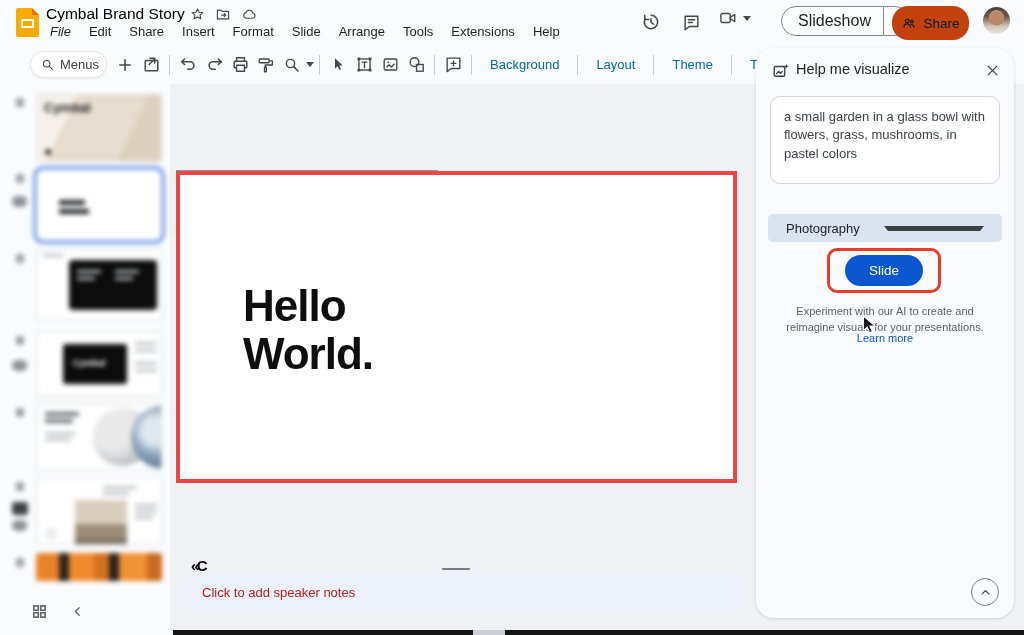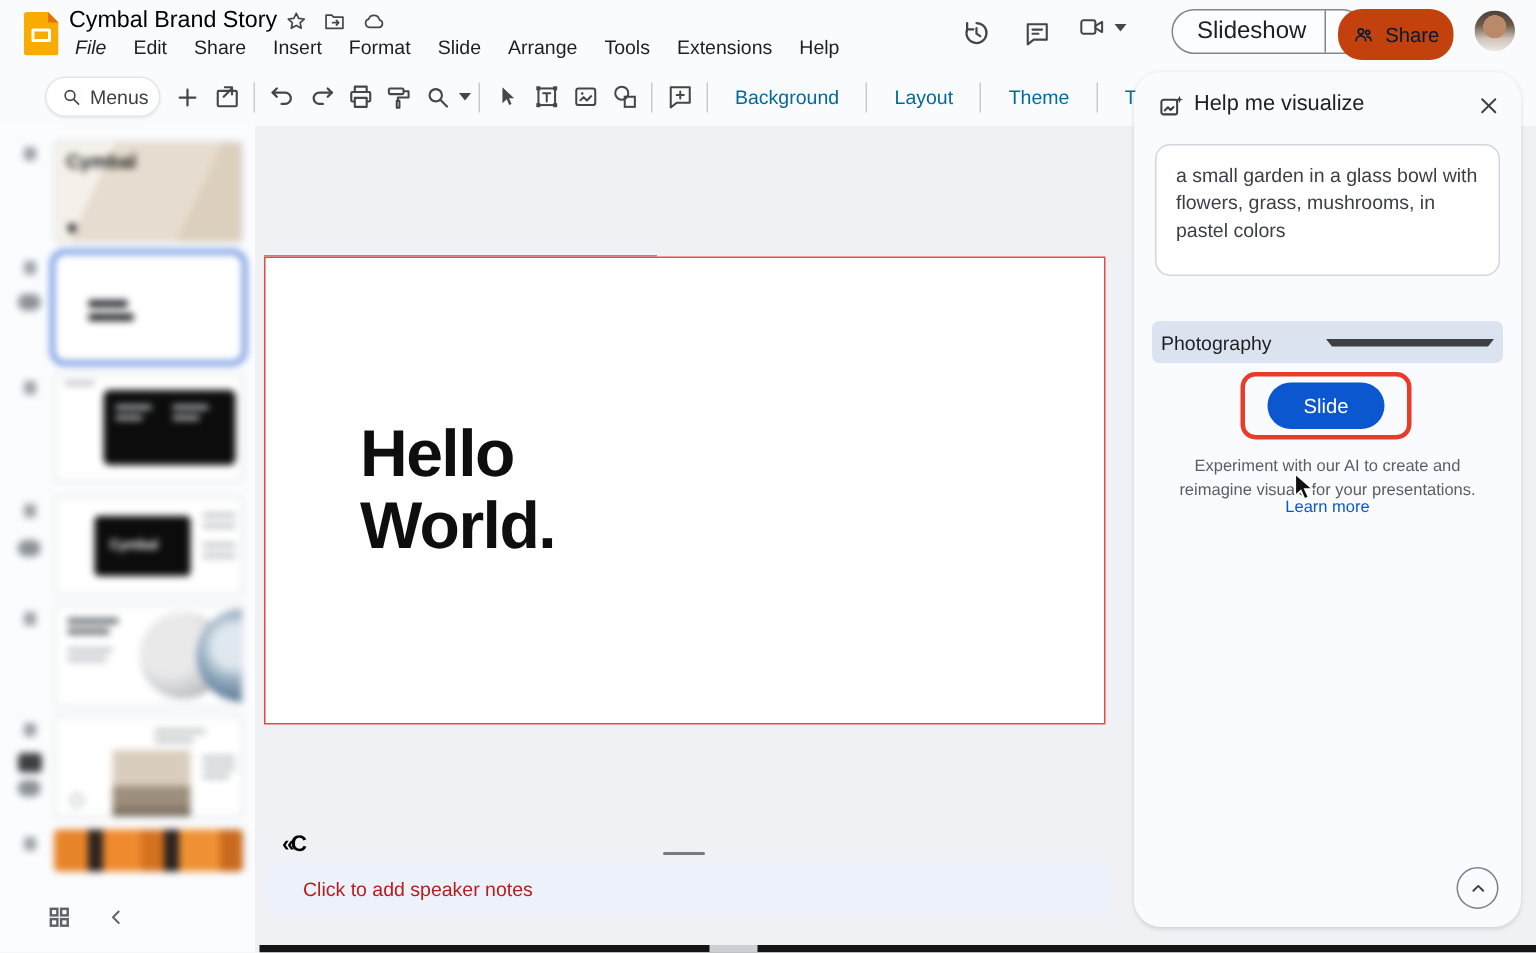--- a/index.html
+++ b/index.html
@@ -67,7 +67,7 @@
   .panel-title { position:absolute; left:40px; top:13px; font-size:14.5px; font-weight:500; color:#1f1f1f; }
   .panel-close { position:absolute; right:12px; top:12px; width:20px; height:20px; display:flex; align-items:center; justify-content:center; }
   .prompt-box { position:absolute; left:14px; top:48px; width:230px; height:88px; background:#fff; border:1px solid #d2d6dd; border-radius:10px; padding:11px 13px; font-family:"Liberation Sans",sans-serif; font-size:13px; line-height:1.42; color:#3a3f46; resize:none; outline:none; }
-  .style-dd { position:absolute; left:12px; top:166px; width:234px; height:28px; background:#dbe2f0; border-radius:5px; display:flex; align-items:center; padding:0 6px; }
+  .style-dd { position:absolute; left:12px; top:166px; width:234px; height:28px; background:#dbe2f0; border-radius:5px; display:flex; align-items:center; padding:0 18px; }
   .style-dd span { font-size:13px; color:#1f1f1f; flex:1; }
   .red-box { position:absolute; left:71px; top:200px; width:114px; height:45px; border:3px solid #e93b2a; border-radius:10px; }
   .create-btn { position:absolute; left:89px; top:207px; width:78px; height:31px; background:#0b57d0; border-radius:16px; border:none; color:#fff; font-size:13.5px; font-family:"Liberation Sans",sans-serif; display:flex; align-items:center; justify-content:center; }

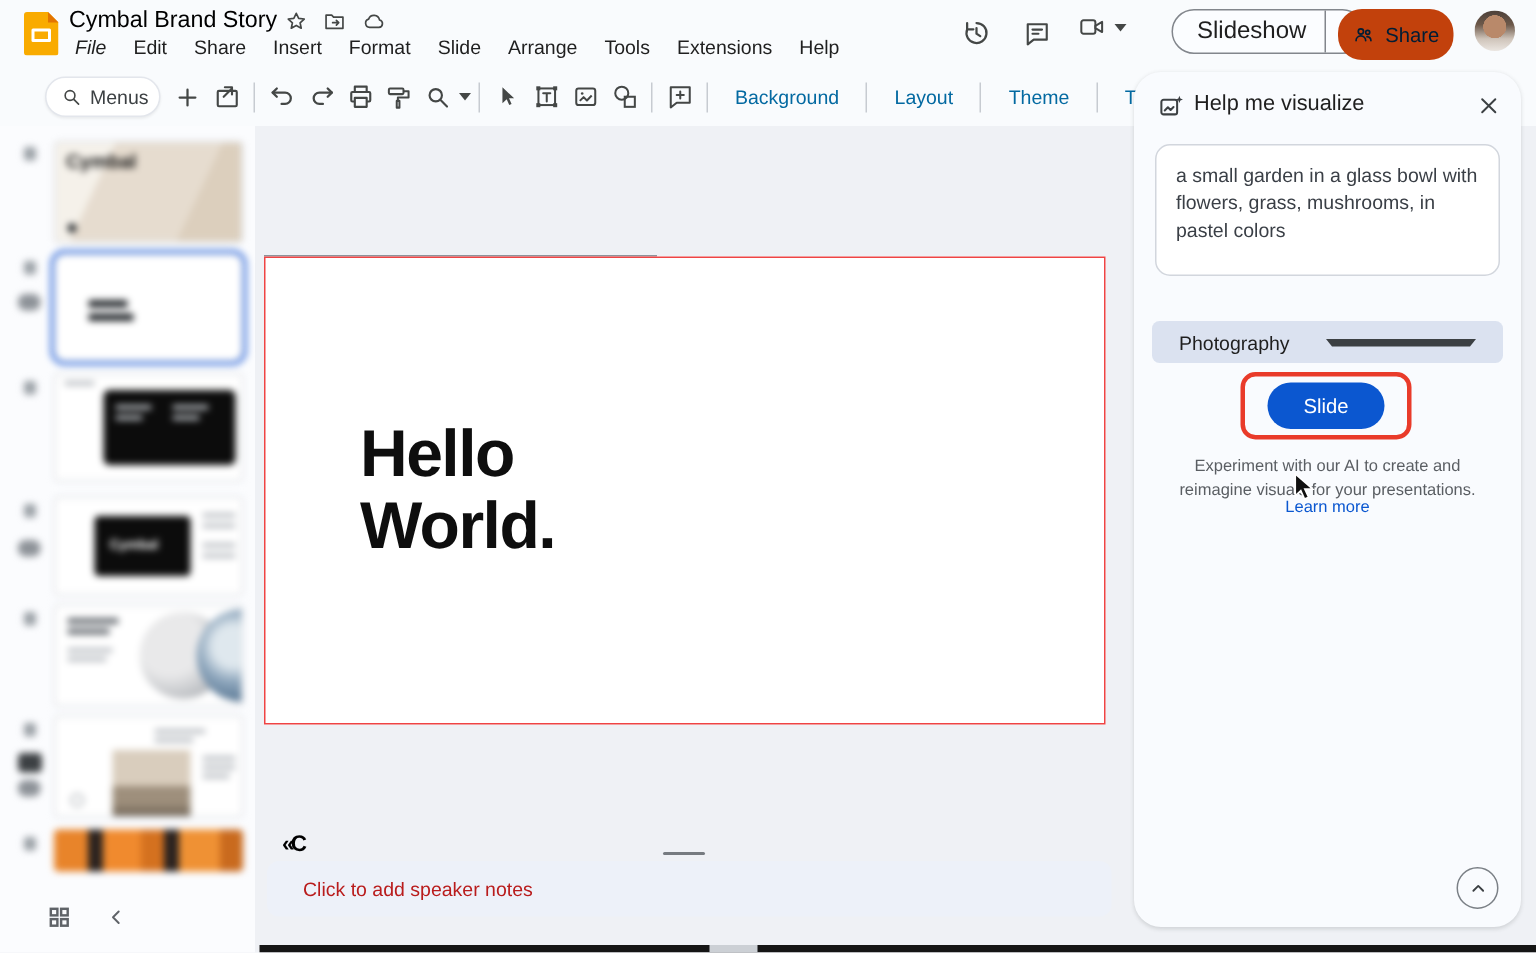--- a/index.html
+++ b/index.html
@@ -52,7 +52,7 @@
 
   
   .workspace { position:absolute; left:170px; top:84px; width:854px; height:551px; background:#eff1f5; }
-  .slide-canvas { position:absolute; left:6px; top:87px; width:561px; height:312px; background:#fff; border:1px solid #ef4444; }
+  .slide-canvas { position:absolute; left:6px; top:87px; width:561px; height:312px; background:#fff; border:4px solid #ef4444; }
   .slide-topline { position:absolute; left:6px; top:86px; width:262px; height:2px; background:#8e939a; }
   .slide-title { position:absolute; left:63px; top:107px; font-size:44px; font-weight:bold; line-height:48px; letter-spacing:-1px; color:#0e0e0e; }
   .slide-logo { position:absolute; left:11px; top:382px; font-size:15px; font-weight:900; letter-spacing:-2.5px; color:#000; }

